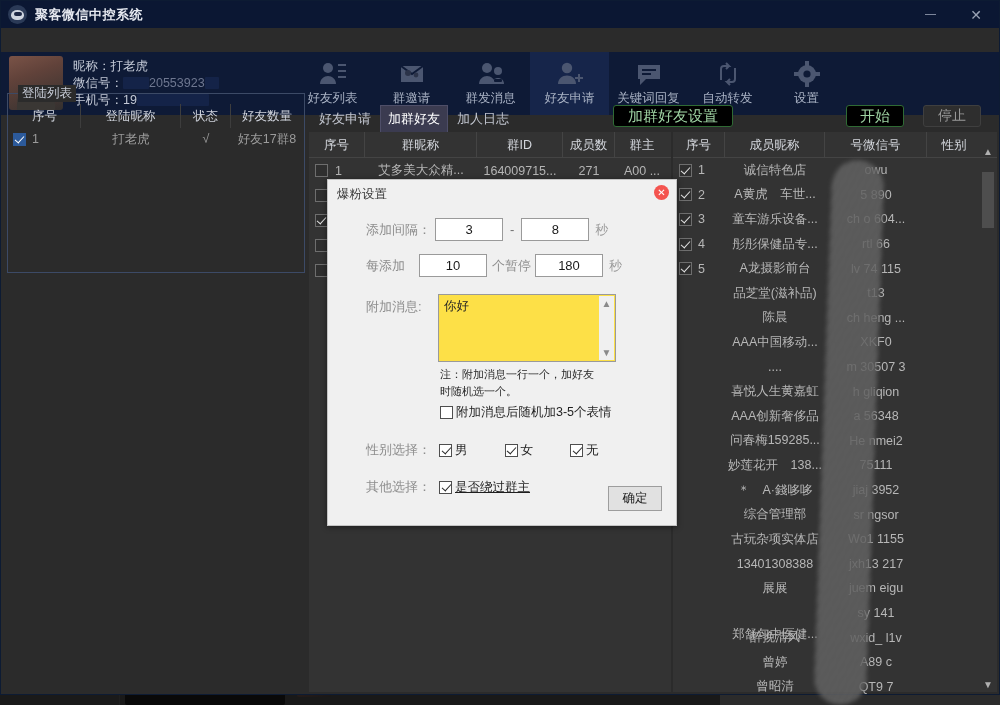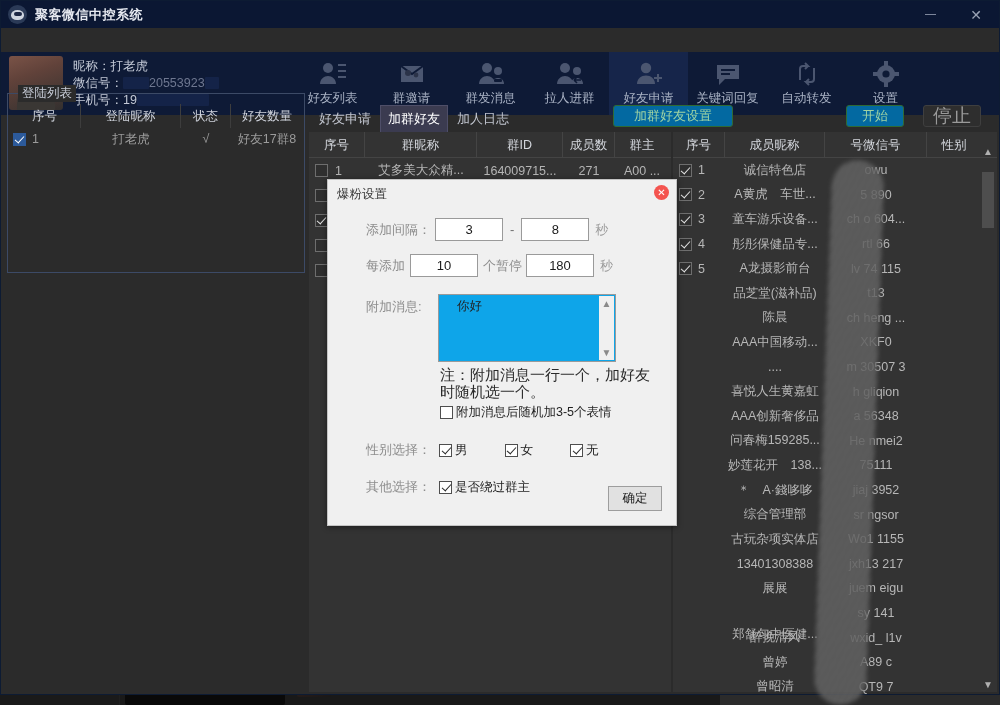--- a/index.html
+++ b/index.html
@@ -409,18 +409,6 @@
               </svg>
           </span>
           <span class="tool-label">群发消息</span>
-        </div>
-        <div class="tool">
-          <span>
-            <svg width="30" height="28" viewBox="0 0 30 28">
-                <circle cx="10" cy="8" r="5" fill="#4b5670"></circle>
-                <path d="M2 24c0-5 4-8 8-8s8 3 8 8z" fill="#4b5670"></path>
-                <circle cx="22" cy="11" r="4" fill="#4b5670"></circle>
-                <path d="M16 24c0-4 3-6 6-6s6 2 6 6z" fill="#4b5670"></path>
-                <path d="M26 20h-7m0 0l3-3m-3 3l3 3" stroke="#0e1a36" stroke-width="1.6" fill="none"></path>
-              </svg>
-          </span>
-          <span class="tool-label">拉人进群</span>
         </div>
         <div class="tool active">
           <span>

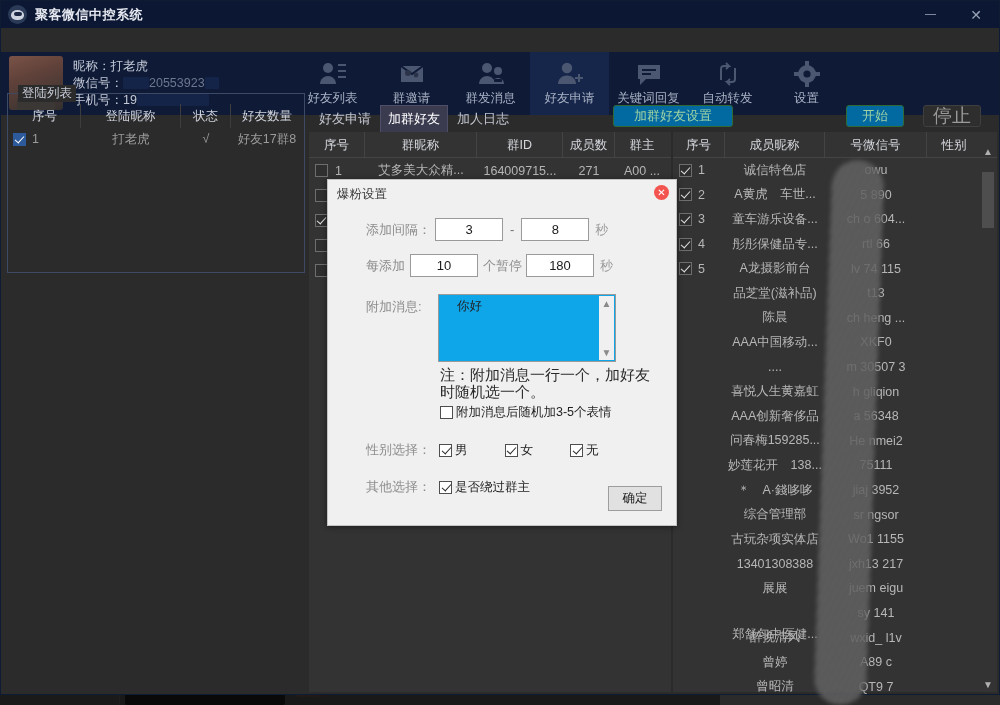--- a/index.html
+++ b/index.html
@@ -165,8 +165,8 @@
   .tab.active { background: #3b3b50; border: 1px solid #4e4e68; border-bottom-color: transparent; color: #ffffff; }
 
   .btn-green {
-    position: absolute; background: #0369a1; color: #9fd3a3; border: 1px solid #2f6a34;
-    border-radius: 3px; font-size: 13px; display:flex; align-items:center; justify-content:center;
+    position: absolute; background: #000000; color: #9fd3a3; border: 1px solid #2f6a34;
+    border-radius: 3px; font-size: 15px; display:flex; align-items:center; justify-content:center;
   }
   .btn-dark {
     position: absolute; background: #2e2e2e; color: #9a9a9a; border: 1px solid #3f3f3f;

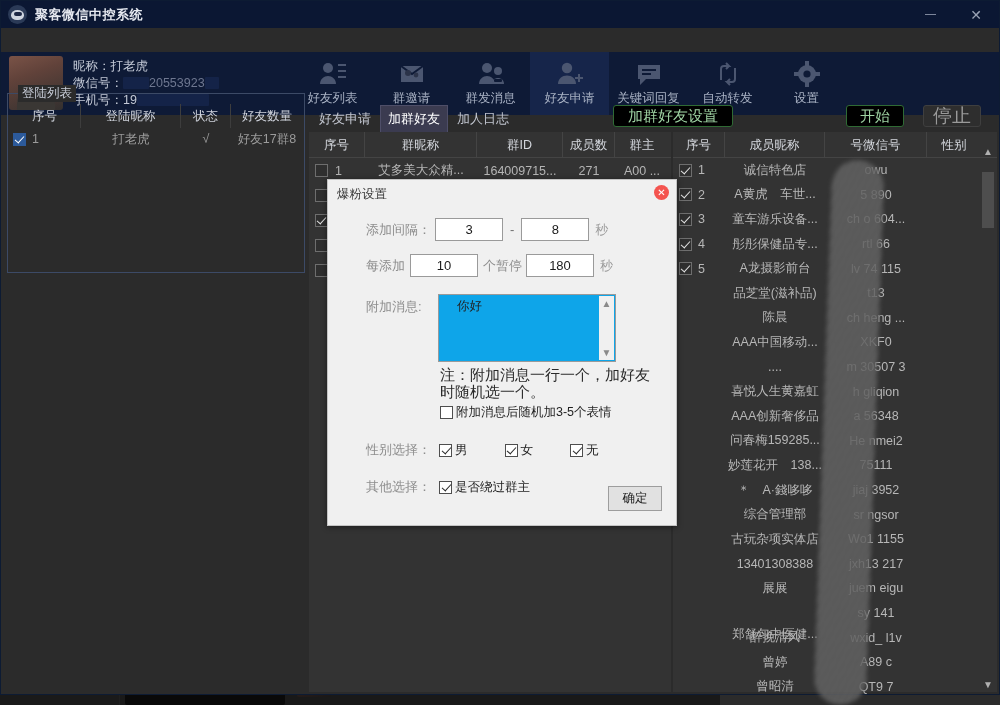--- a/index.html
+++ b/index.html
@@ -170,7 +170,7 @@
   }
   .btn-dark {
     position: absolute; background: #2e2e2e; color: #9a9a9a; border: 1px solid #3f3f3f;
-    border-radius: 3px; font-size: 19px; display:flex; align-items:center; justify-content:center;
+    border-radius: 3px; font-size: 14px; display:flex; align-items:center; justify-content:center;
   }
 
   .grouptable { position: absolute; left: 308px; top: 131px; width: 362px; height: 560px; background: #333333; }

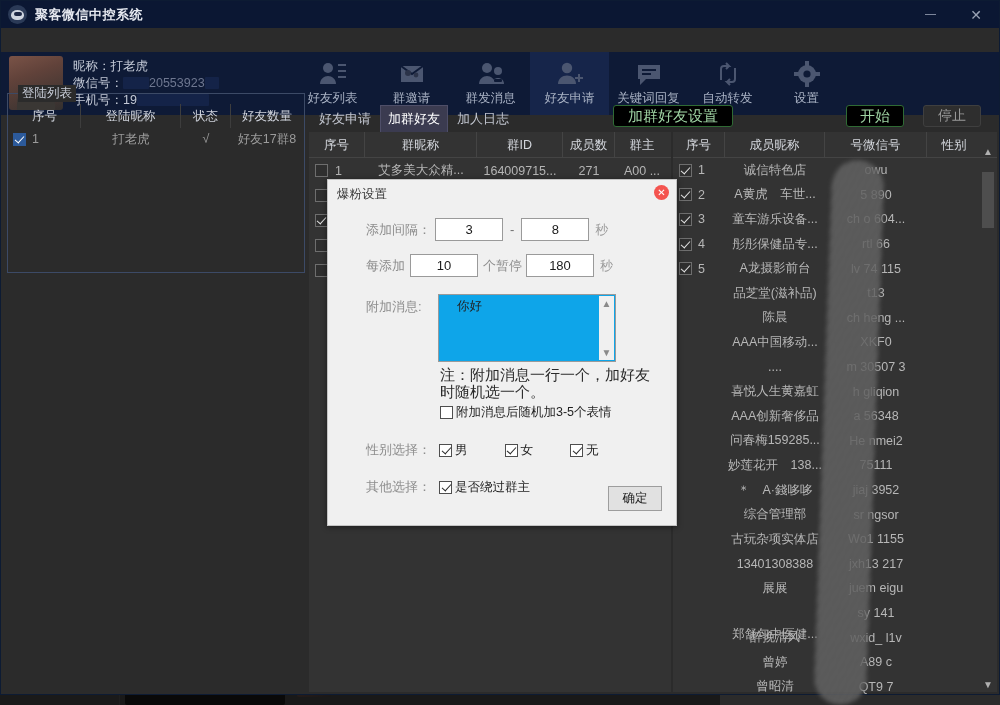--- a/index.html
+++ b/index.html
@@ -764,7 +764,7 @@
 
         <div class="frow" style="left:38px; top:48px;">
           <span class="flabel">每添加</span>
-          <span class="finput" style="width:68px;margin-left:5px;">10</span>
+          <span class="finput" style="width:68px;margin-left:14px;">10</span>
           <span class="flabel" style="margin-left:5px;">个暂停</span>
           <span class="finput" style="width:68px;margin-left:4px;">180</span>
           <span class="funit" style="margin-left:6px;">秒</span>

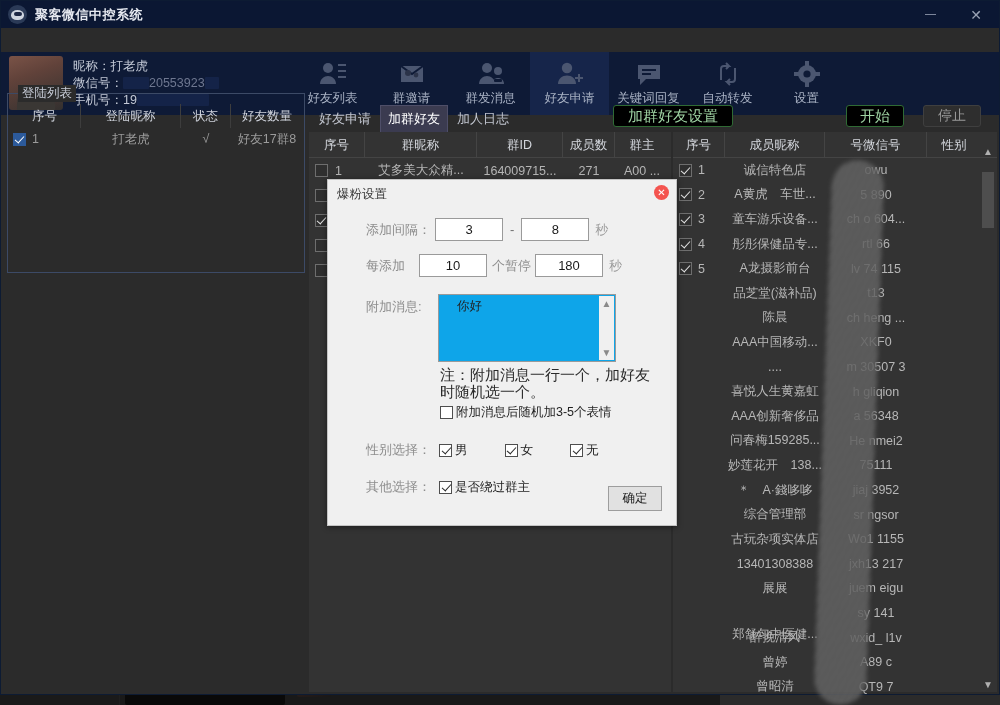--- a/index.html
+++ b/index.html
@@ -222,8 +222,8 @@
   .funit { font-size: 13px; color: #9a9a9a; }
   .fdash { font-size: 13px; color: #6f6f6f; }
   .ftextarea {
-    position: absolute; background:#0ea5e9; border: 1px solid #9a9a9a;
-    font-size: 12.5px; color: #222; padding: 3px 18px; overflow: hidden;
+    position: absolute; background:#fde047; border: 1px solid #9a9a9a;
+    font-size: 12.5px; color: #222; padding: 3px 5px; overflow: hidden;
   }
   .ta-scroll { position:absolute; right:1px; top:1px; width: 15px; bottom:1px; background:#f0f0f0; }
   .ta-arw { position:absolute; left:0; width:15px; height:15px; text-align:center; line-height:15px; font-size:10px; color:#8a8a8a;}

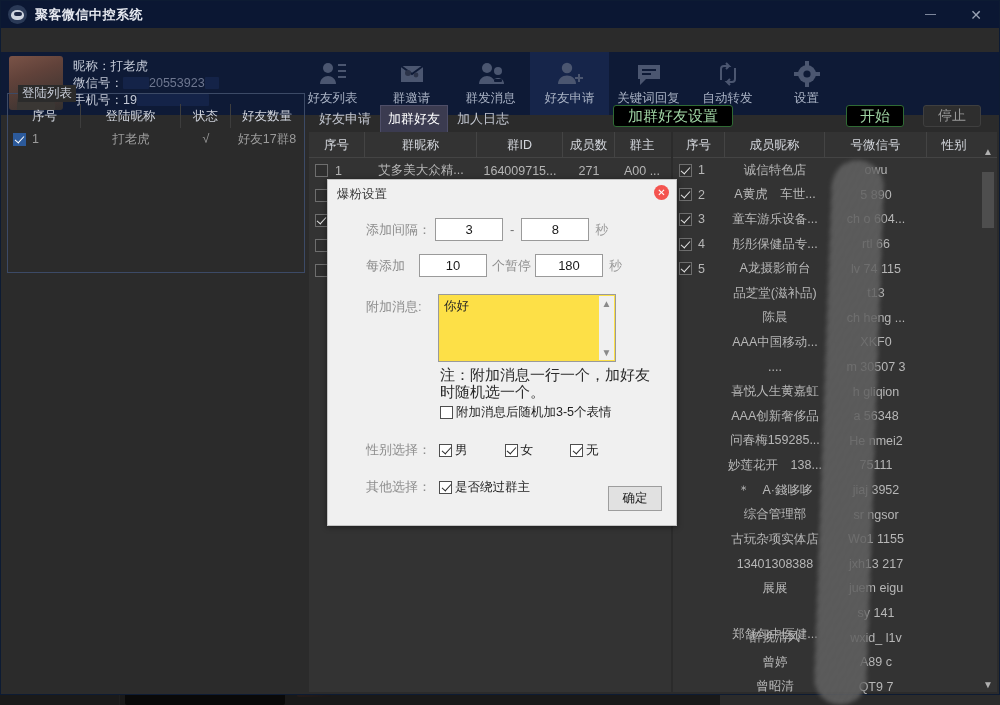--- a/index.html
+++ b/index.html
@@ -227,7 +227,7 @@
   }
   .ta-scroll { position:absolute; right:1px; top:1px; width: 15px; bottom:1px; background:#f0f0f0; }
   .ta-arw { position:absolute; left:0; width:15px; height:15px; text-align:center; line-height:15px; font-size:10px; color:#8a8a8a;}
-  .note { position:absolute; font-size: 15px; color:#2a2a2a; line-height: 17px; }
+  .note { position:absolute; font-size: 11px; color:#2a2a2a; line-height: 17px; }
   .wck { width: 13px; height: 13px; border: 1px solid #4e4e4e; background:#fff; display:inline-block; position:relative; vertical-align:-2px; margin-right: 3px;}
   .wck.on:after {
     content:""; position:absolute; left:3.5px; top:0px; width:4px; height:8px;

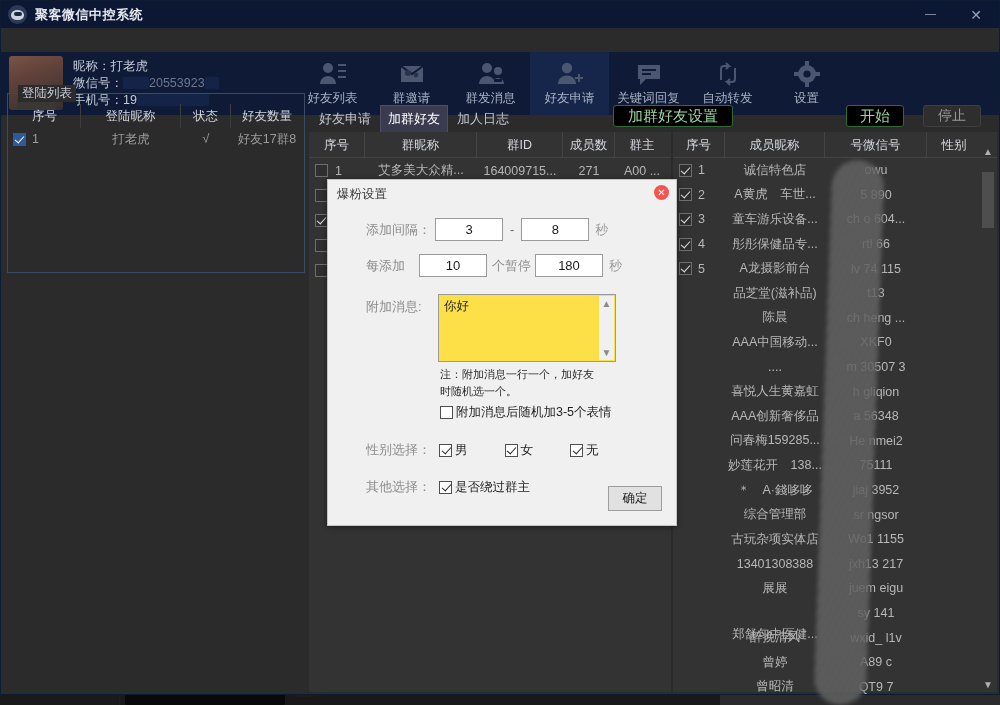--- a/index.html
+++ b/index.html
@@ -811,7 +811,7 @@
 
         <div class="frow" style="left:38px; top:272px;">
           <span class="flabel">其他选择：</span>
-          <span class="ckline" style="margin-left:8px;">
+          <span class="ckline" style="margin-left:8px;text-decoration:underline;">
             <span class="wck on"></span>
             <span>是否绕过群主</span>
           </span>

